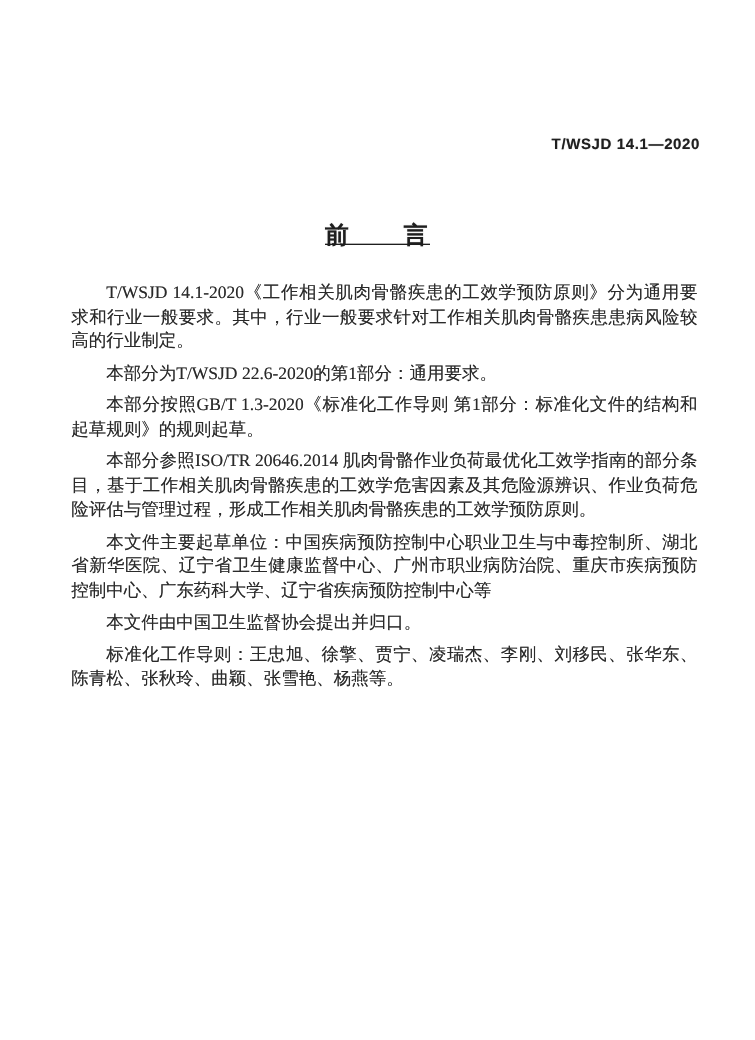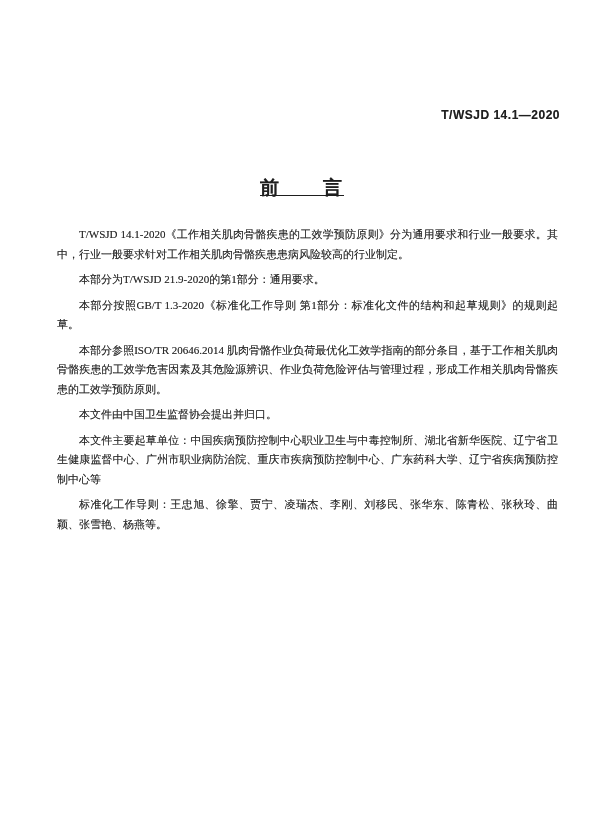--- a/index.html
+++ b/index.html
@@ -47,7 +47,7 @@
     top: 178px;
     left: 57px;
     width: 501px;
-    font-size: 11px;
+    font-size: 14px;
     line-height: 19.5px;
     text-align: justify;
     color: #2a2a2a;

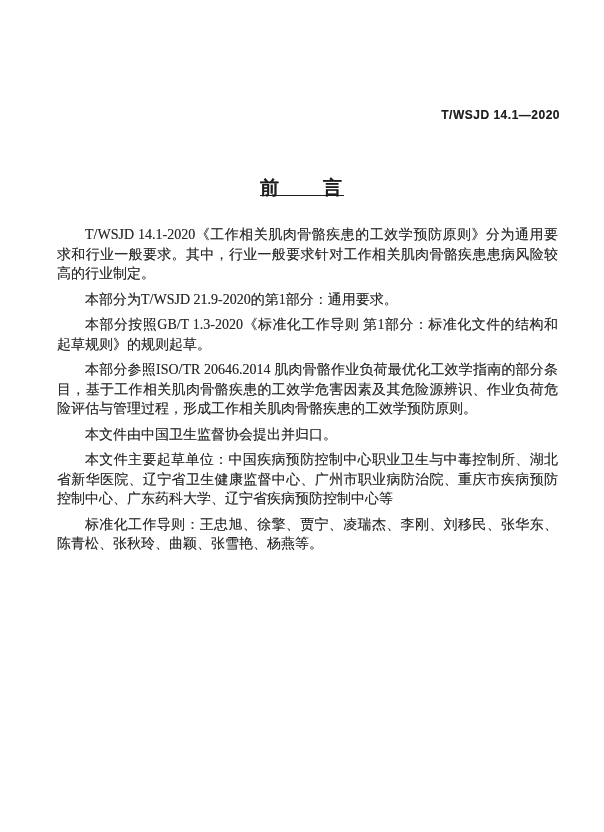--- a/index.html
+++ b/index.html
@@ -77,7 +77,7 @@
 
   <div class="content">
     <p>T/WSJD 14.1-2020《工作相关肌肉骨骼疾患的工效学预防原则》分为通用要求和行业一般要求。其中，行业一般要求针对工作相关肌肉骨骼疾患患病风险较高的行业制定。</p>
-    <p>本部分为T/WSJD 21.9-2020的第1部分：通用要求。</p>
+    <p>本部分为T/WSJD 22.6-2020的第1部分：通用要求。</p>
     <p>本部分按照GB/T 1.3-2020《标准化工作导则 第1部分：标准化文件的结构和起草规则》的规则起草。</p>
     <p>本部分参照ISO/TR 20646.2014 肌肉骨骼作业负荷最优化工效学指南的部分条目，基于工作相关肌肉骨骼疾患的工效学危害因素及其危险源辨识、作业负荷危险评估与管理过程，形成工作相关肌肉骨骼疾患的工效学预防原则。</p>
     <p>本文件由中国卫生监督协会提出并归口。</p>

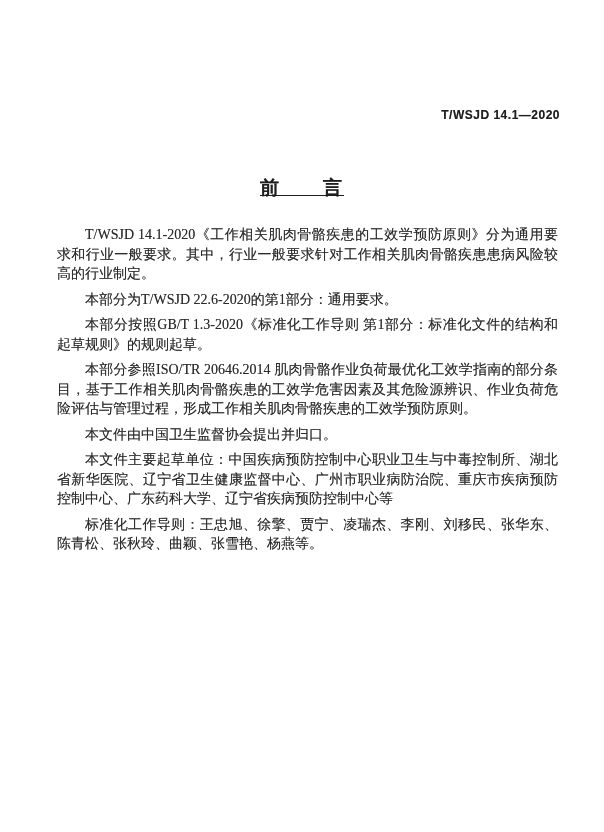--- a/index.html
+++ b/index.html
@@ -80,8 +80,8 @@
     <p>本部分为T/WSJD 22.6-2020的第1部分：通用要求。</p>
     <p>本部分按照GB/T 1.3-2020《标准化工作导则 第1部分：标准化文件的结构和起草规则》的规则起草。</p>
     <p>本部分参照ISO/TR 20646.2014 肌肉骨骼作业负荷最优化工效学指南的部分条目，基于工作相关肌肉骨骼疾患的工效学危害因素及其危险源辨识、作业负荷危险评估与管理过程，形成工作相关肌肉骨骼疾患的工效学预防原则。</p>
+    <p>本文件主要起草单位：中国疾病预防控制中心职业卫生与中毒控制所、湖北省新华医院、辽宁省卫生健康监督中心、广州市职业病防治院、重庆市疾病预防控制中心、广东药科大学、辽宁省疾病预防控制中心等</p>
     <p>本文件由中国卫生监督协会提出并归口。</p>
-    <p>本文件主要起草单位：中国疾病预防控制中心职业卫生与中毒控制所、湖北省新华医院、辽宁省卫生健康监督中心、广州市职业病防治院、重庆市疾病预防控制中心、广东药科大学、辽宁省疾病预防控制中心等</p>
     <p>标准化工作导则：王忠旭、徐擎、贾宁、凌瑞杰、李刚、刘移民、张华东、陈青松、张秋玲、曲颖、张雪艳、杨燕等。</p>
   </div>
 

